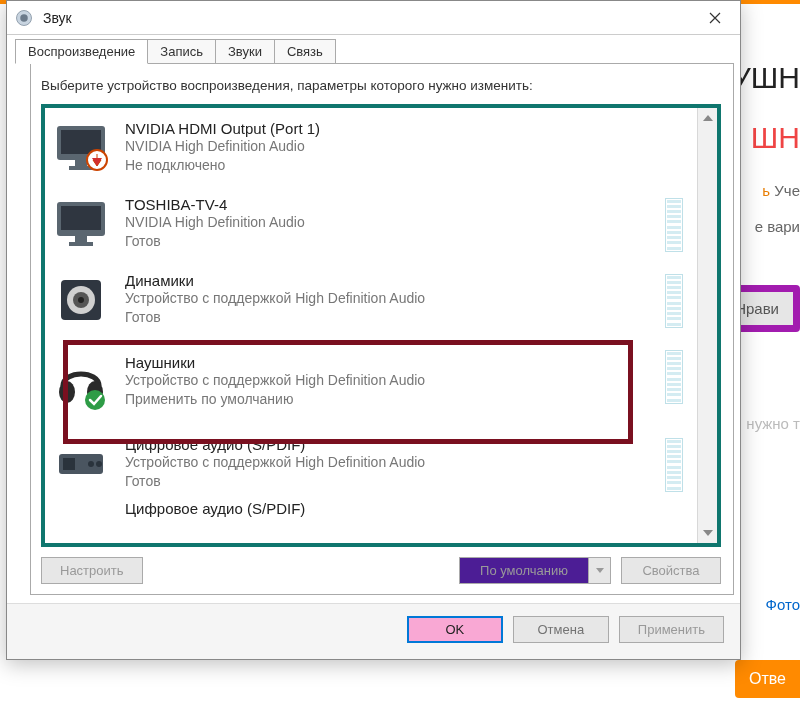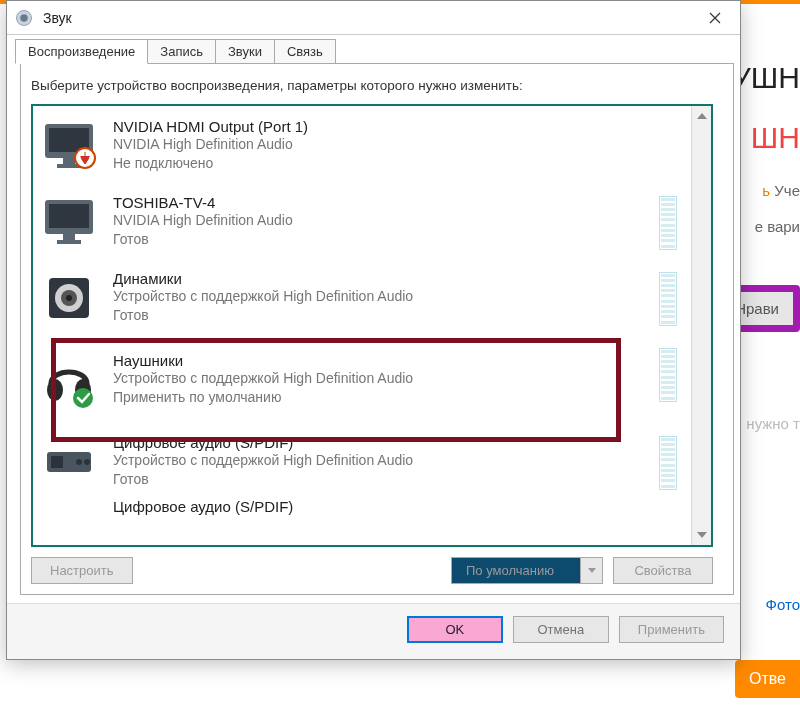--- a/index.html
+++ b/index.html
@@ -140,8 +140,8 @@
     }
     .tab-panel {
       border: 1px solid #aaa;
-      margin: 0 6px 8px 13px;
-      padding: 12px 20px 10px 10px;
+      margin: 0 6px 8px 23px;
+      padding: 12px 12px 10px 10px;
       flex: 1;
       display: flex;
       flex-direction: column;

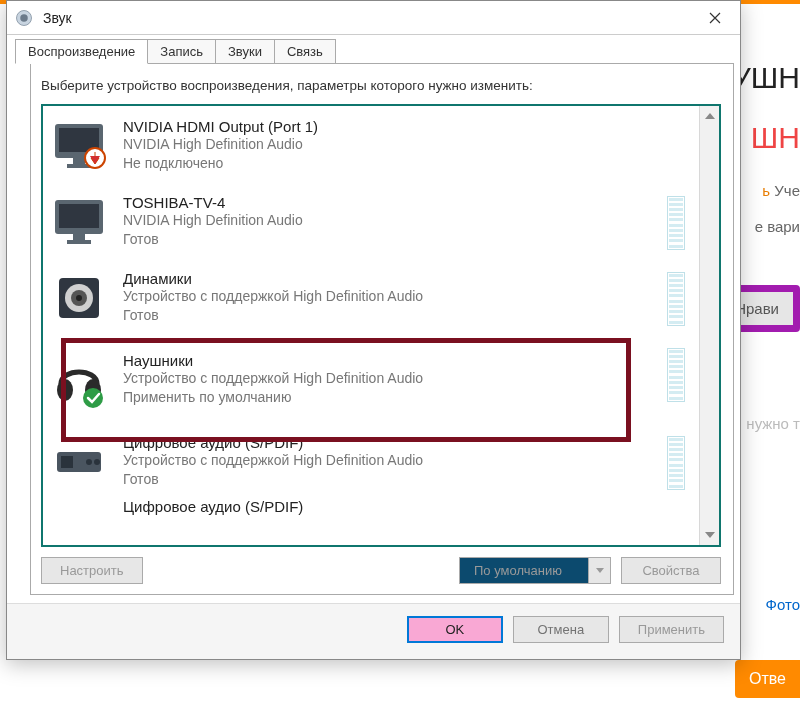--- a/index.html
+++ b/index.html
@@ -157,7 +157,7 @@
       line-height: 1.45;
     }
     .device-list-wrap {
-      border: 2px solid #0f766e;
+      border: 4px solid #0f766e;
       flex: 1;
       display: flex;
       overflow: hidden;

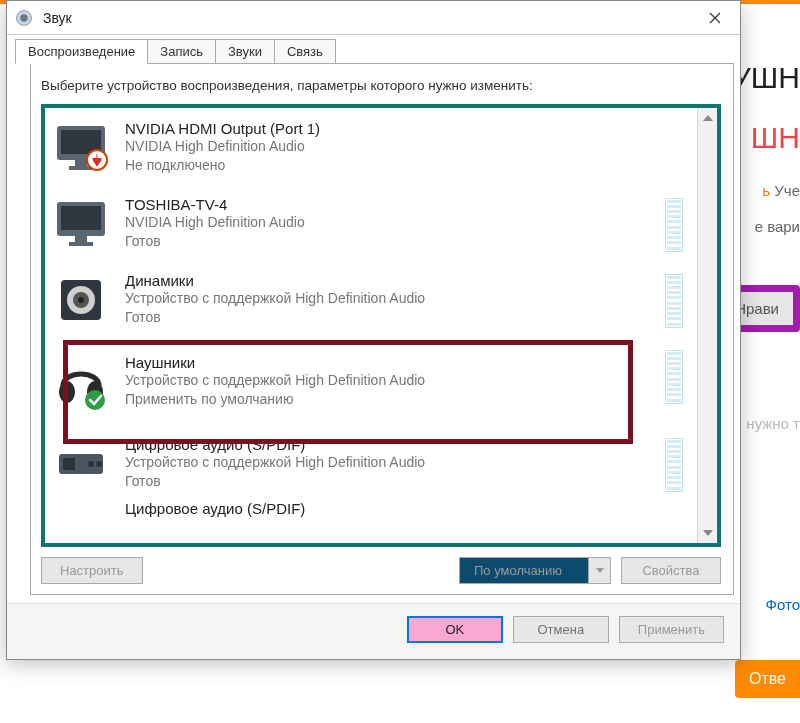--- a/index.html
+++ b/index.html
@@ -247,11 +247,12 @@
     }
     .split-btn .main {
       border: 1px solid #aaa;
-      background: #0c4a6e;
+      background: #4c1d95;
       padding: 5px 14px;
       font-size: 13px;
       color: #999;
       min-width: 130px;
+      text-align: center;
     }
     .split-btn .drop {
       width: 22px;

